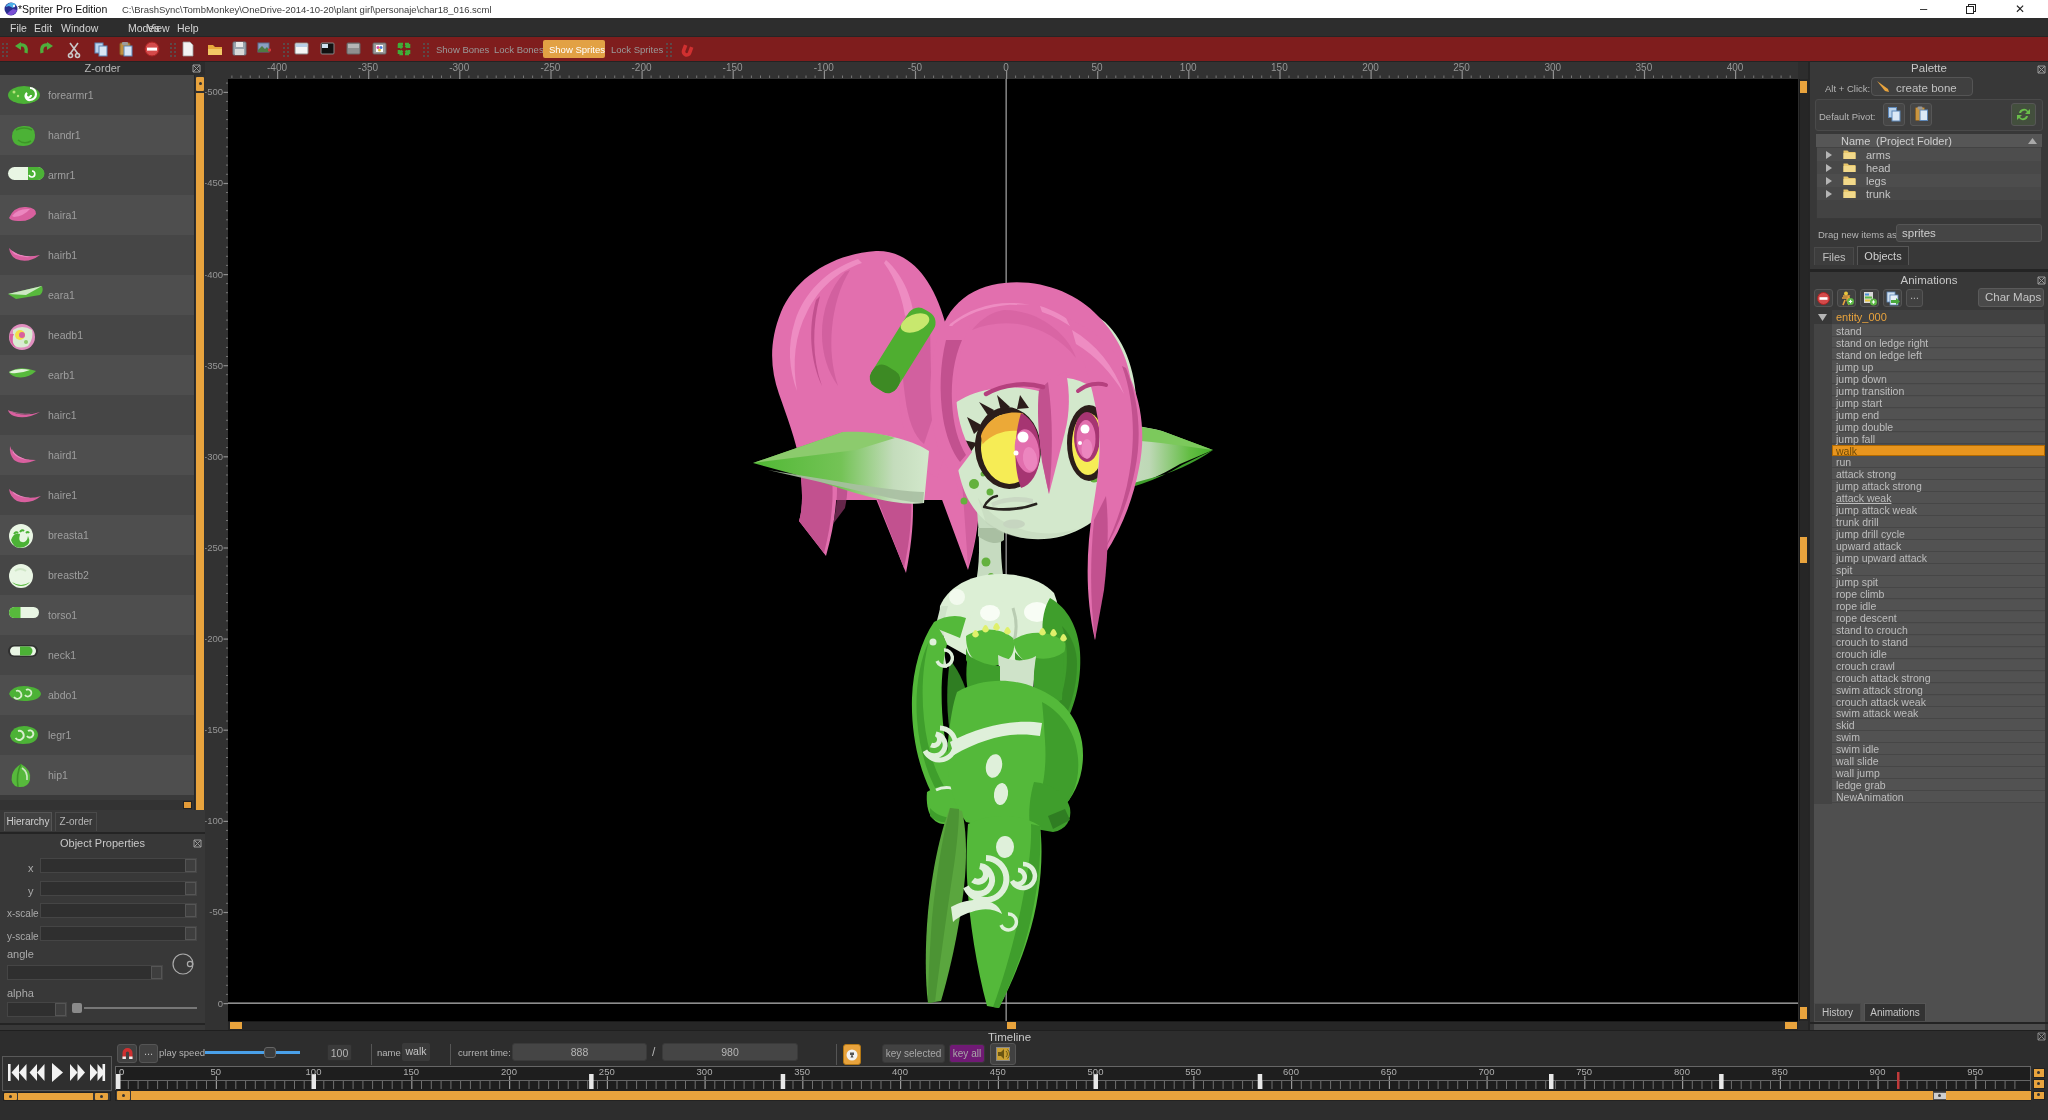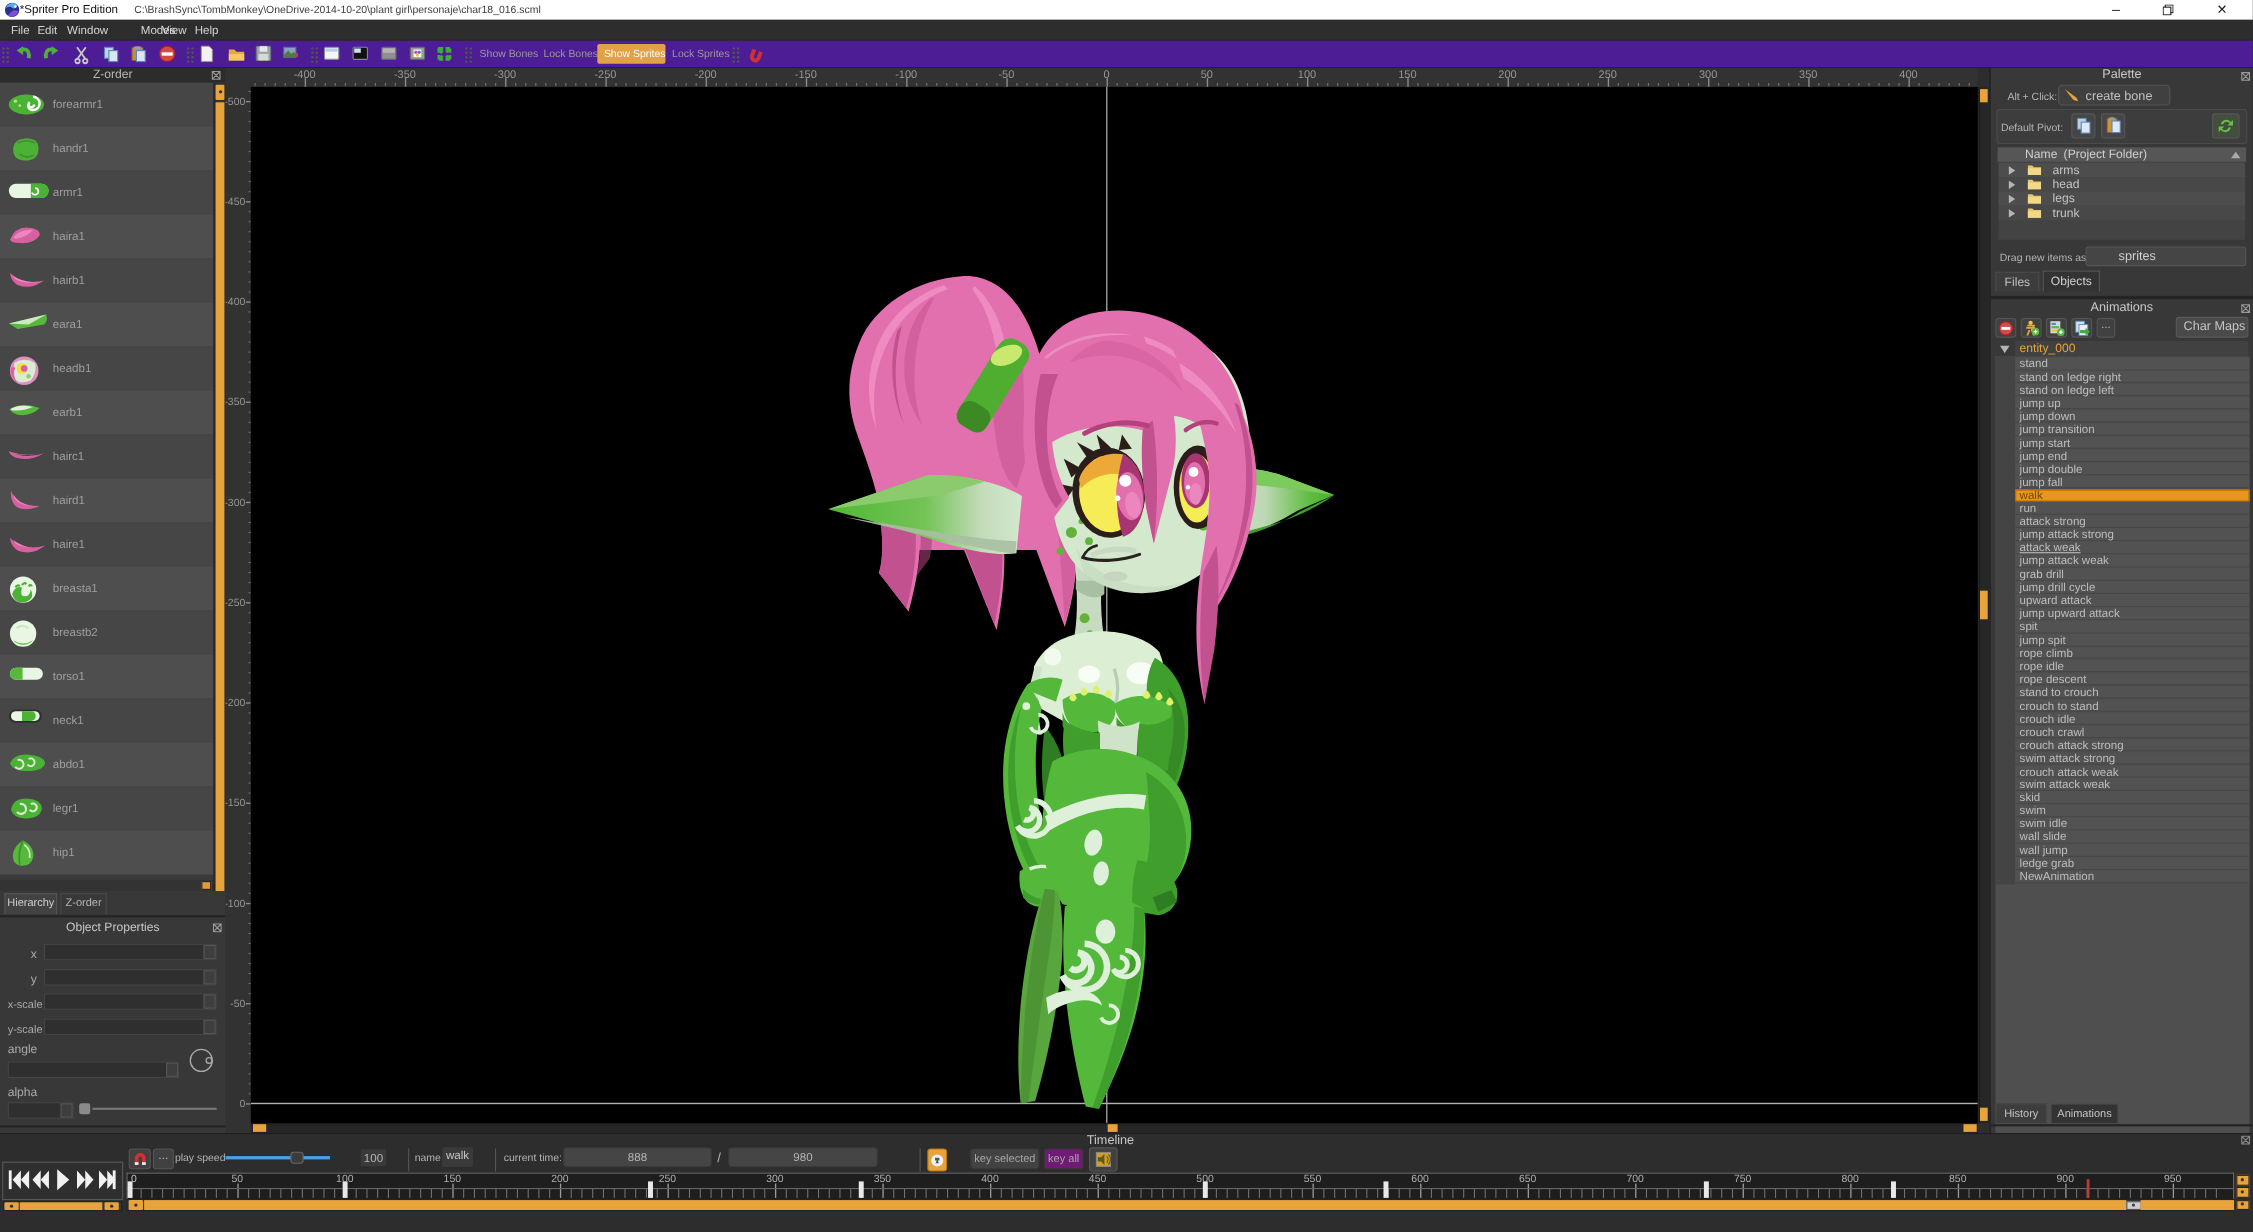--- a/index.html
+++ b/index.html
@@ -9,7 +9,7 @@
 #titlebar { position:absolute; left:0; top:0; width:2048px; height:18px; background:#ffffff; color:#1a1a1a; }
 #menubar { position:absolute; left:0; top:18px; width:2048px; height:19px; background:#2d2d2d; border-bottom:1px solid #252525;}
 .menuitem { position:absolute; top:4px; color:#d4d4d4; font-size:10.5px; }
-#toolbar { position:absolute; left:0; top:37px; width:2048px; height:25px; background:#4c1d95; border-bottom:1px solid #232323; }
+#toolbar { position:absolute; left:0; top:37px; width:2048px; height:25px; background:#7f1d1d; border-bottom:1px solid #232323; }
 #leftpanel { position:absolute; left:0; top:62px; width:205px; height:748px; background:#3a3a3a; }
 #zhdr { position:absolute; left:0; top:62px; width:205px; height:13px; background:#2c2c2c; color:#b8b8b8; font-size:11px; text-align:center; }
 .zrow { position:absolute; left:0; width:194px; height:40px; }

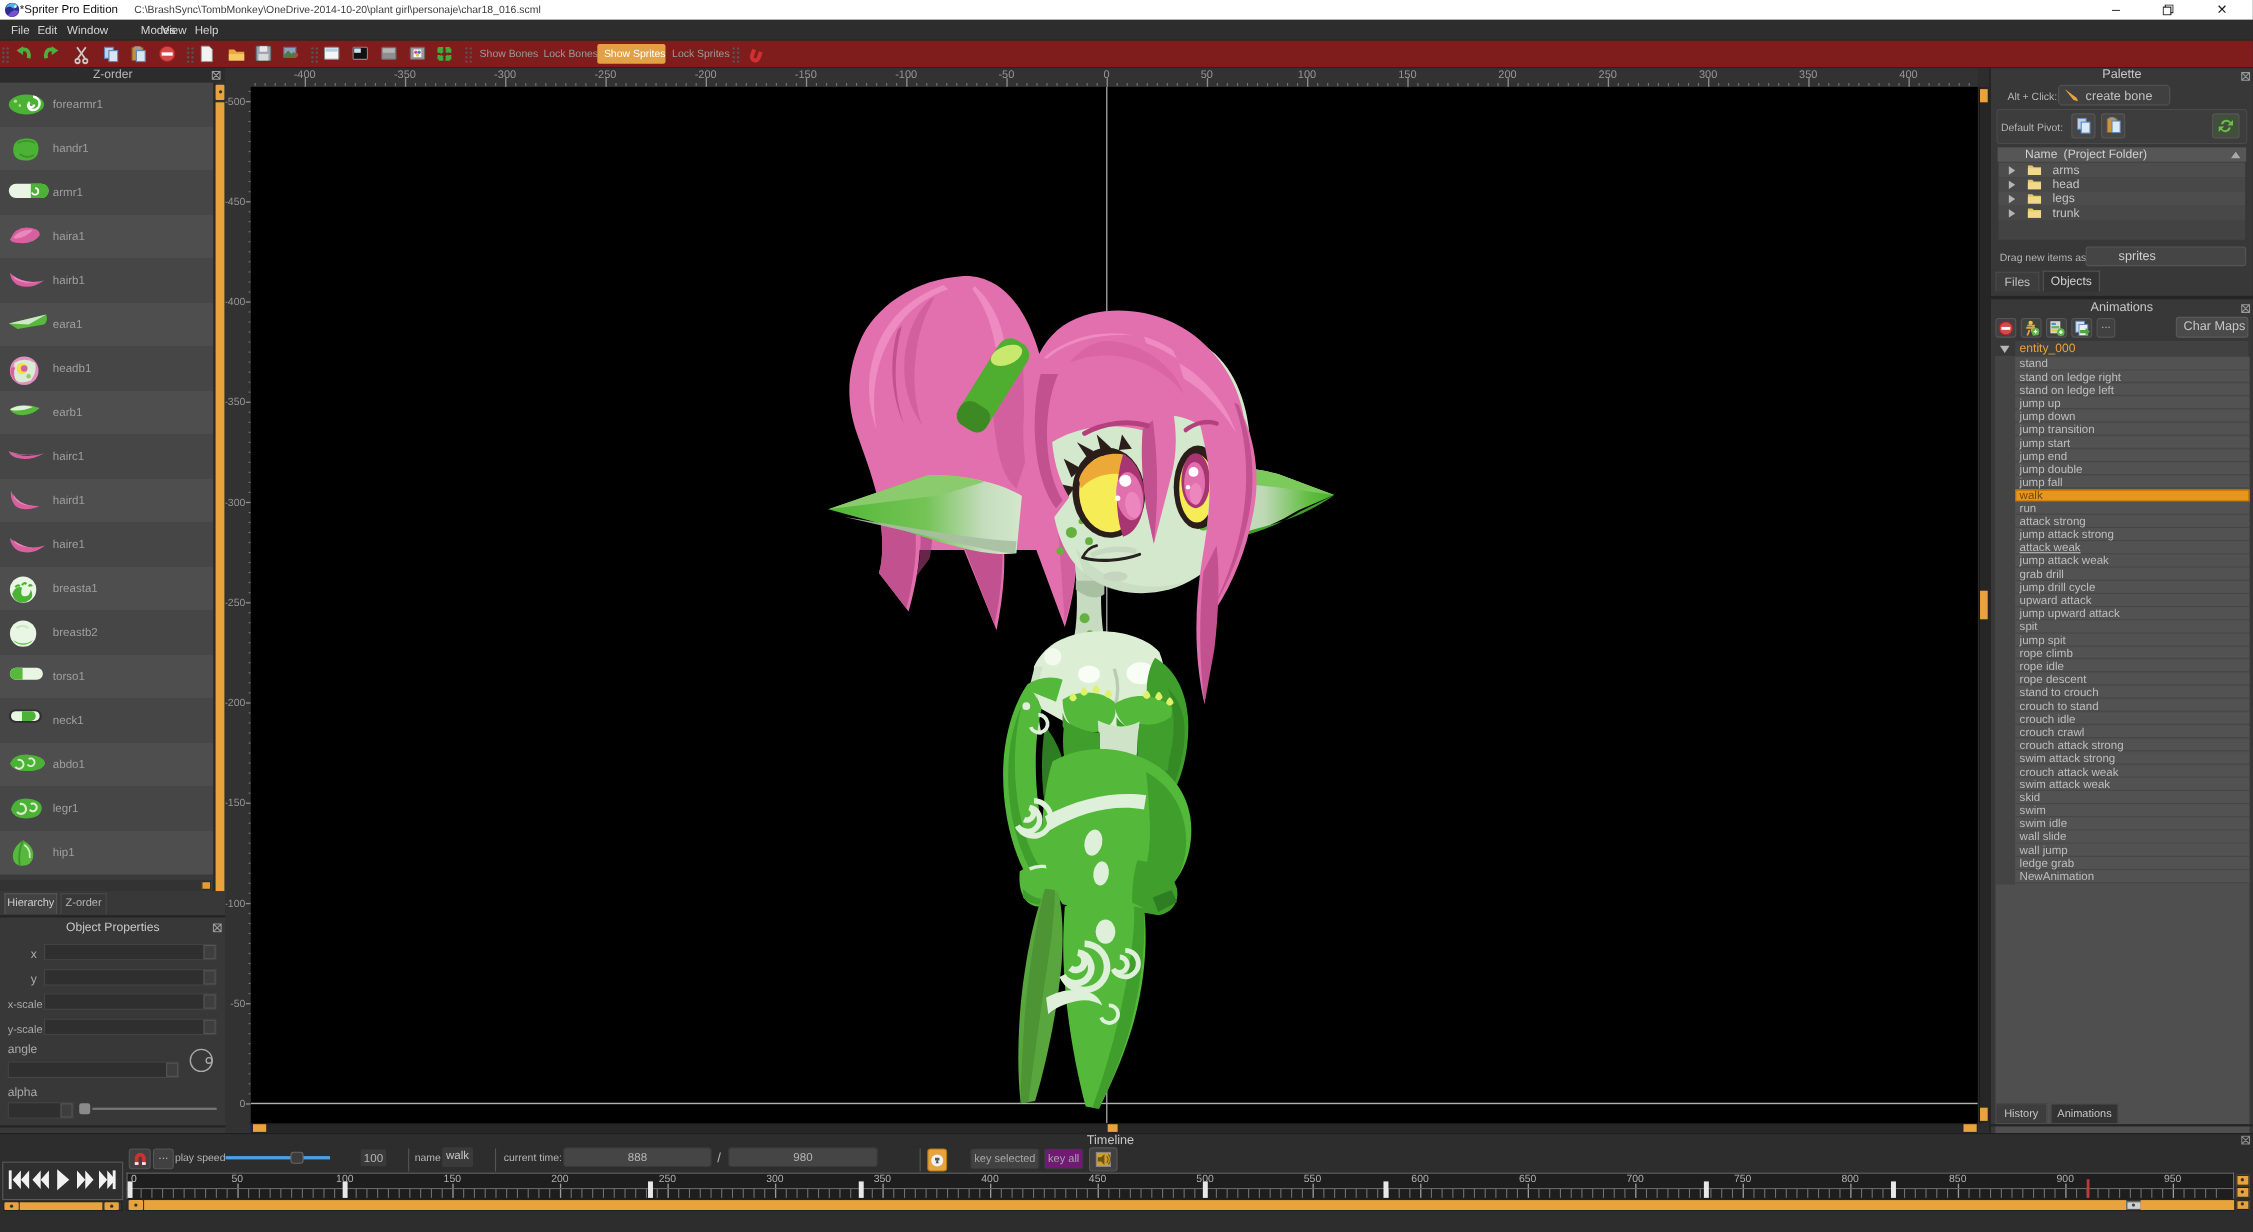--- a/index.html
+++ b/index.html
@@ -869,7 +869,7 @@
 <span class="abs" style="left:56px;top:126px;font-size:11px;color:#c5c5c5;">trunk</span>
 <span class="abs" style="left:8px;top:167px;font-size:9.5px;color:#b5b5b5;">Drag new items as</span>
 <div class="abs" style="left:86px;top:162px;width:146px;height:18px;background:#454545;border:1px solid #555;border-radius:3px;"></div>
-<span class="abs" style="left:92px;top:165px;font-size:11.5px;color:#cfcfcf;margin-left:24px;">sprites</span>
+<span class="abs" style="left:92px;top:165px;font-size:11.5px;color:#cfcfcf;">sprites</span>
 <div class="abs" style="left:4px;top:185px;width:40px;height:18px;background:#3d3d3d;border:1px solid #4a4a4a;border-bottom:none;color:#c0c0c0;font-size:11px;text-align:center;padding-top:3px;">Files</div>
 <div class="abs" style="left:47px;top:184px;width:52px;height:19px;background:#333;border:1px solid #555;border-bottom:none;color:#d0d0d0;font-size:11px;text-align:center;padding-top:3px;">Objects</div>
 <div class="abs" style="left:0;top:207px;width:238px;height:3px;background:#242424;"></div>

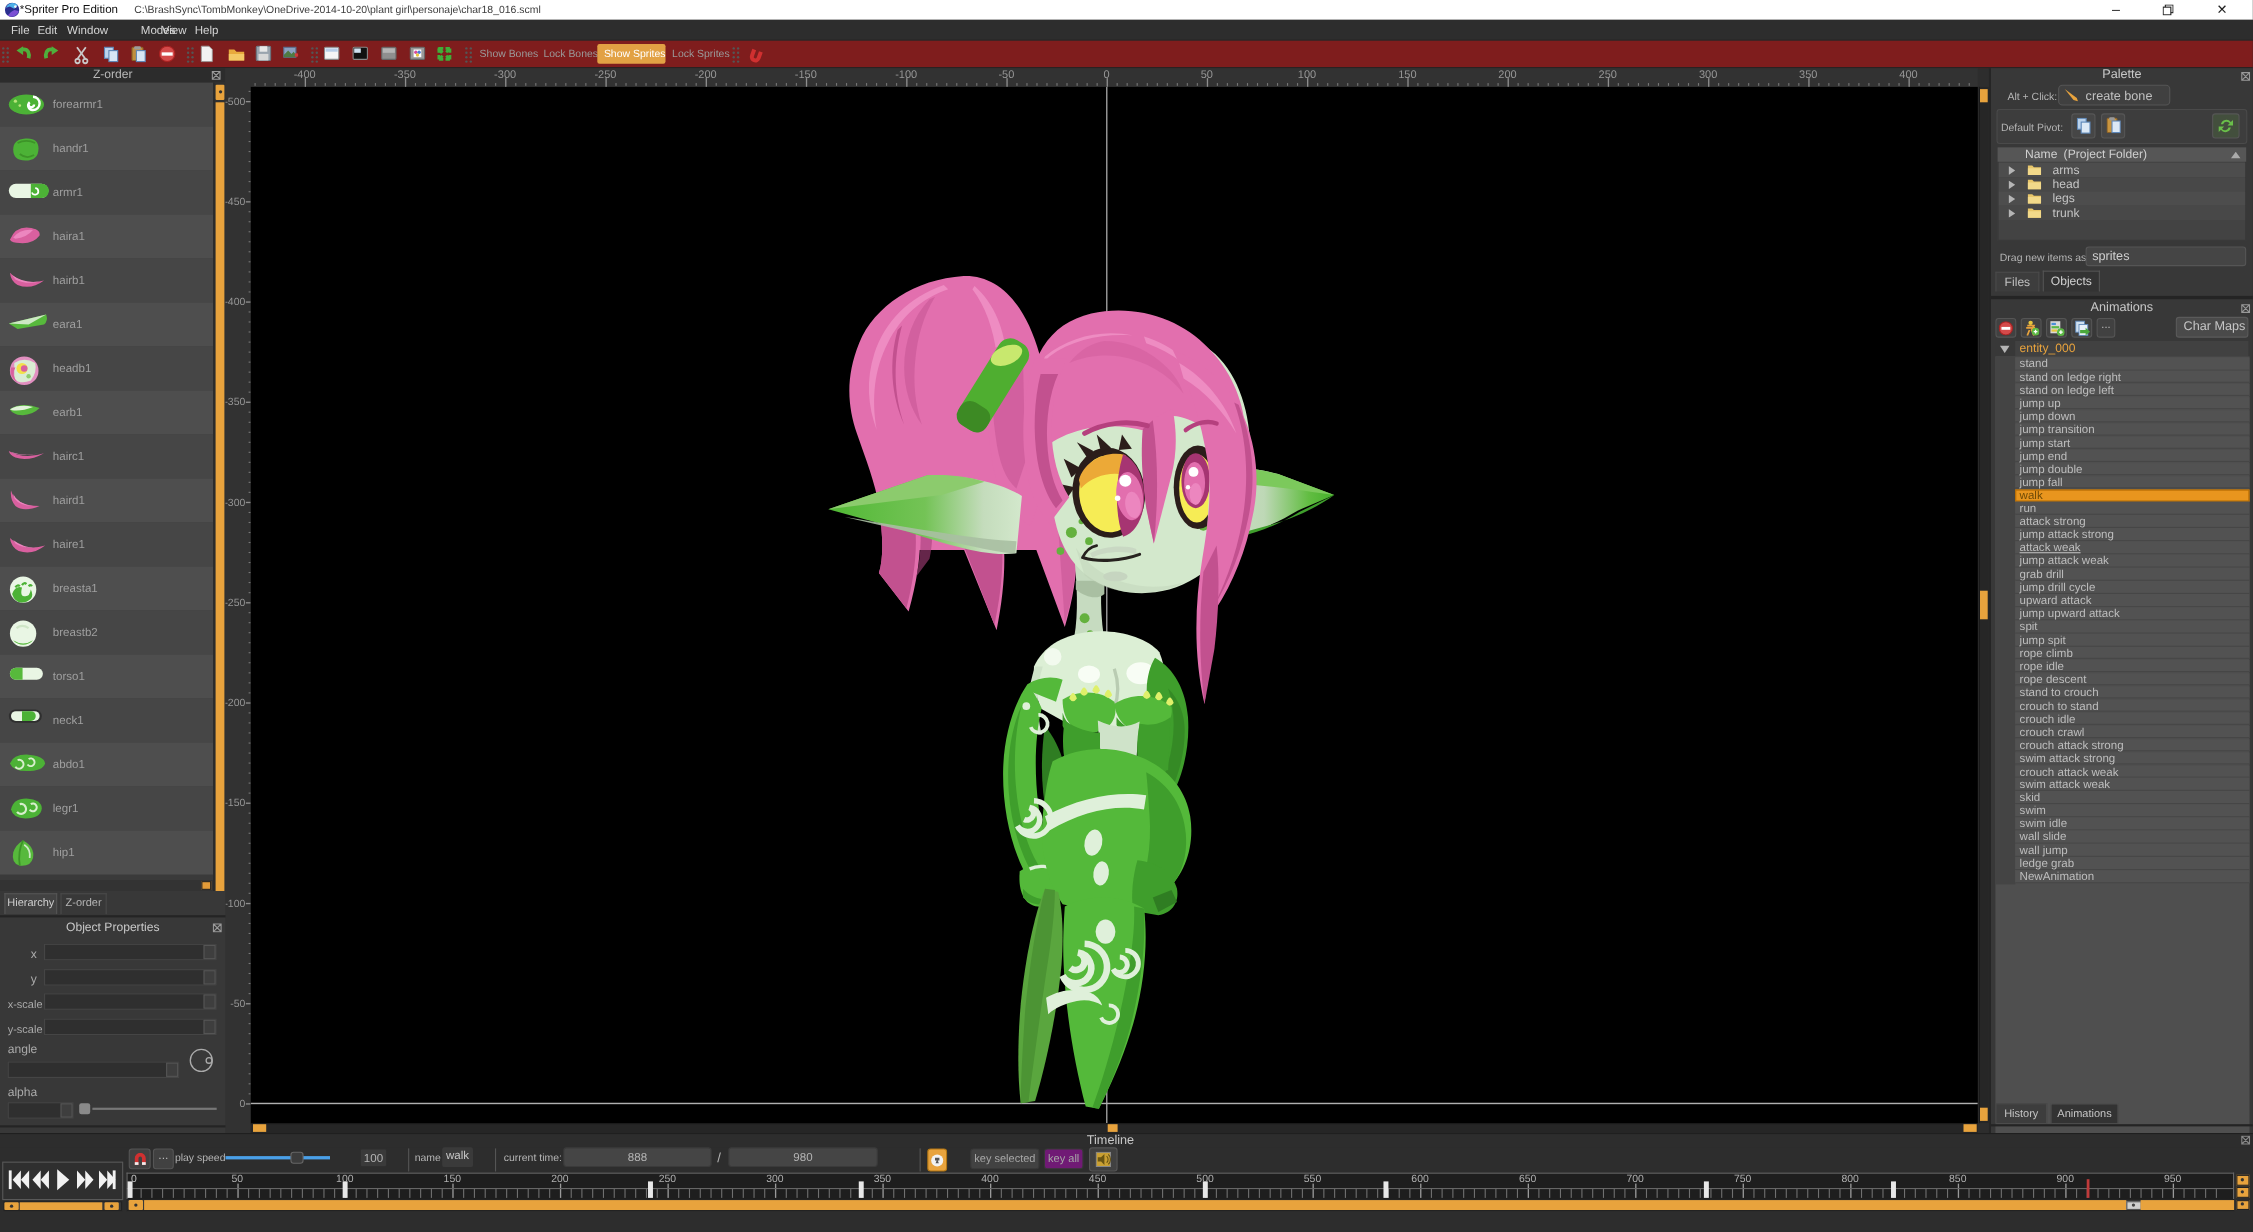--- a/index.html
+++ b/index.html
@@ -947,7 +947,7 @@
 <div class="abs" style="left:22px;top:442.2px;width:213px;height:11.5px;background:#525252;border-bottom:1px solid #464646;"></div>
 <span class="abs" style="left:26px;top:442.2px;font-size:10.5px;color:#bdbdbd;">jump attack weak</span>
 <div class="abs" style="left:22px;top:454.2px;width:213px;height:11.5px;background:#525252;border-bottom:1px solid #464646;"></div>
-<span class="abs" style="left:26px;top:454.2px;font-size:10.5px;color:#bdbdbd;">grab drill</span>
+<span class="abs" style="left:26px;top:454.2px;font-size:10.5px;color:#bdbdbd;">trunk drill</span>
 <div class="abs" style="left:22px;top:466.1px;width:213px;height:11.5px;background:#525252;border-bottom:1px solid #464646;"></div>
 <span class="abs" style="left:26px;top:466.1px;font-size:10.5px;color:#bdbdbd;">jump drill cycle</span>
 <div class="abs" style="left:22px;top:478.1px;width:213px;height:11.5px;background:#525252;border-bottom:1px solid #464646;"></div>

